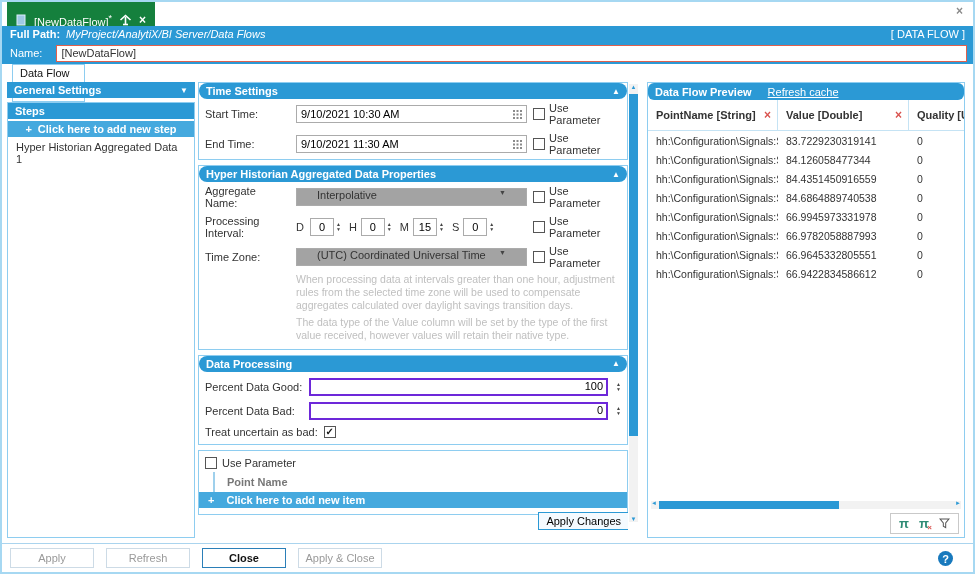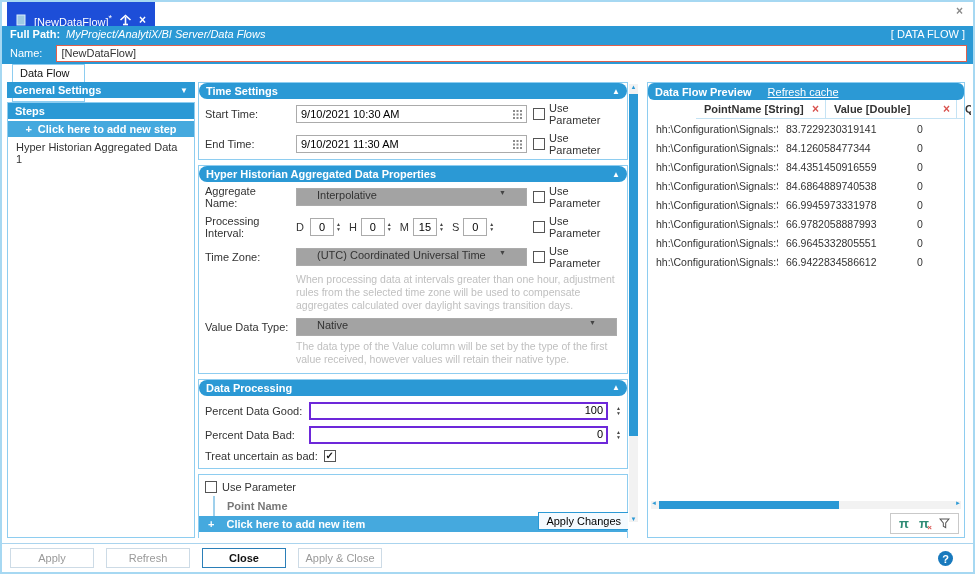--- a/index.html
+++ b/index.html
@@ -11,7 +11,7 @@
   }
   
   .tabstrip { position:absolute; top:0; left:0; right:0; height:20px; background:#fff; }
-  .doc-tab { position:absolute; left:5px; top:0; height:36px; background:#1d4ed8; color:#fff;
+  .doc-tab { position:absolute; left:5px; top:0; height:36px; background:#15803d; color:#fff;
     display:flex; align-items:center; gap:7px; padding:0 9px; cursor:pointer; }
   .tab-title { font-size:11px; }
   .tab-title sup { font-size:9px; }

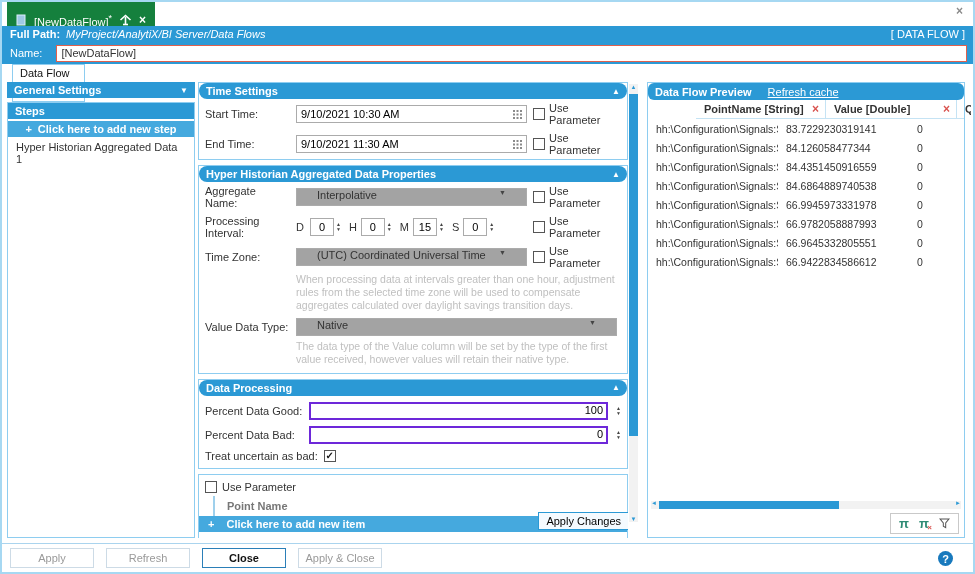--- a/index.html
+++ b/index.html
@@ -86,7 +86,7 @@
   .rp-hdr { background:#2b99d5; color:#fff; height:17px; display:flex; align-items:center; gap:16px; padding:0 7px;border-radius:6px; }
   .rp-hdr .t { font-weight:bold; }
   .rp-hdr a { color:#fff; text-decoration:underline; cursor:pointer; }
-  .phead { display:flex; border-bottom:1px solid #c5e3f4; height:19px;margin-left:48px; }
+  .phead { display:flex; border-bottom:1px solid #c5e3f4; height:31px; }
   .phc { display:flex; align-items:center; justify-content:space-between; padding:0 6px 0 8px;
     font-weight:bold; border-right:1px solid #c5e3f4; overflow:hidden; white-space:nowrap; }
   .redx { color:#d9534f; font-weight:bold; font-size:12px; cursor:pointer; margin-left:4px; }

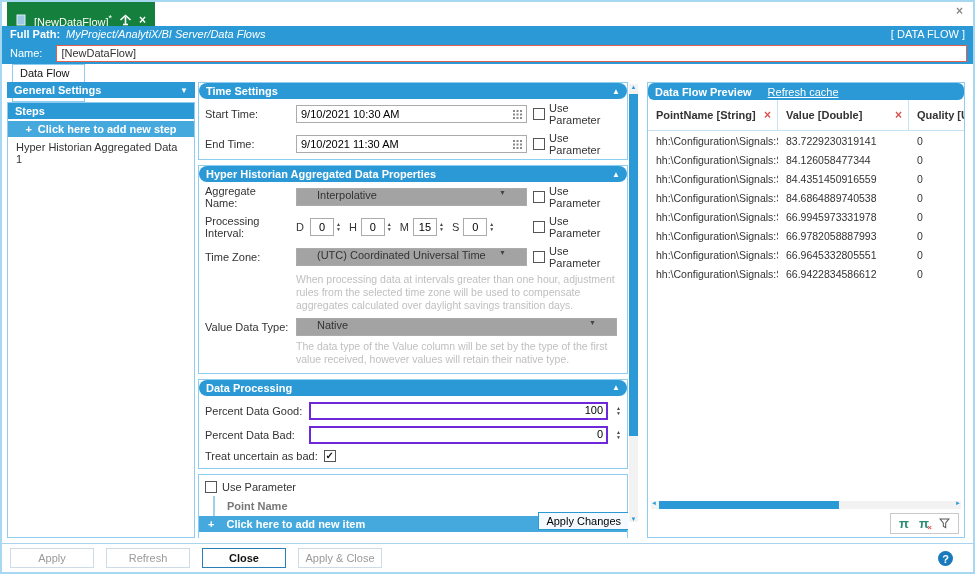--- a/index.html
+++ b/index.html
@@ -293,13 +293,6 @@
         </label>
       </div>
       <div class="help-txt">When processing data at intervals greater than one hour, adjustment rules from the selected time zone will be used to compensate aggregates calculated over daylight savings transition days.</div>
-      <div class="frow">
-        <span class="flabel">Value Data Type:</span>
-        <div class="selbox" style="margin-right:4px">
-          <span>Native</span>
-          <span class="dd">▼</span>
-        </div>
-      </div>
       <div class="help-txt" style="padding-bottom:7px">The data type of the Value column will be set by the type of the first value received, however values will retain their native type.</div>
     </div>
 

